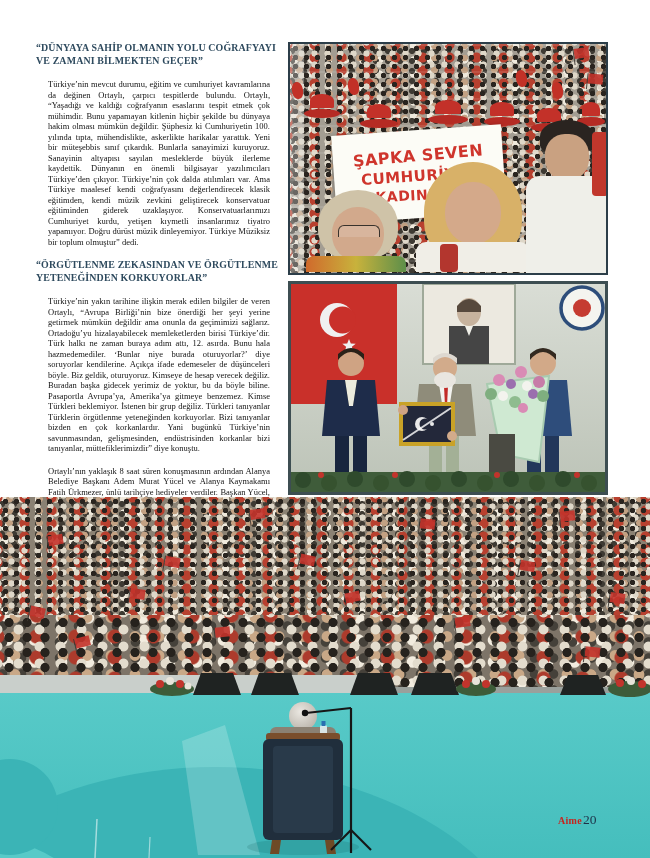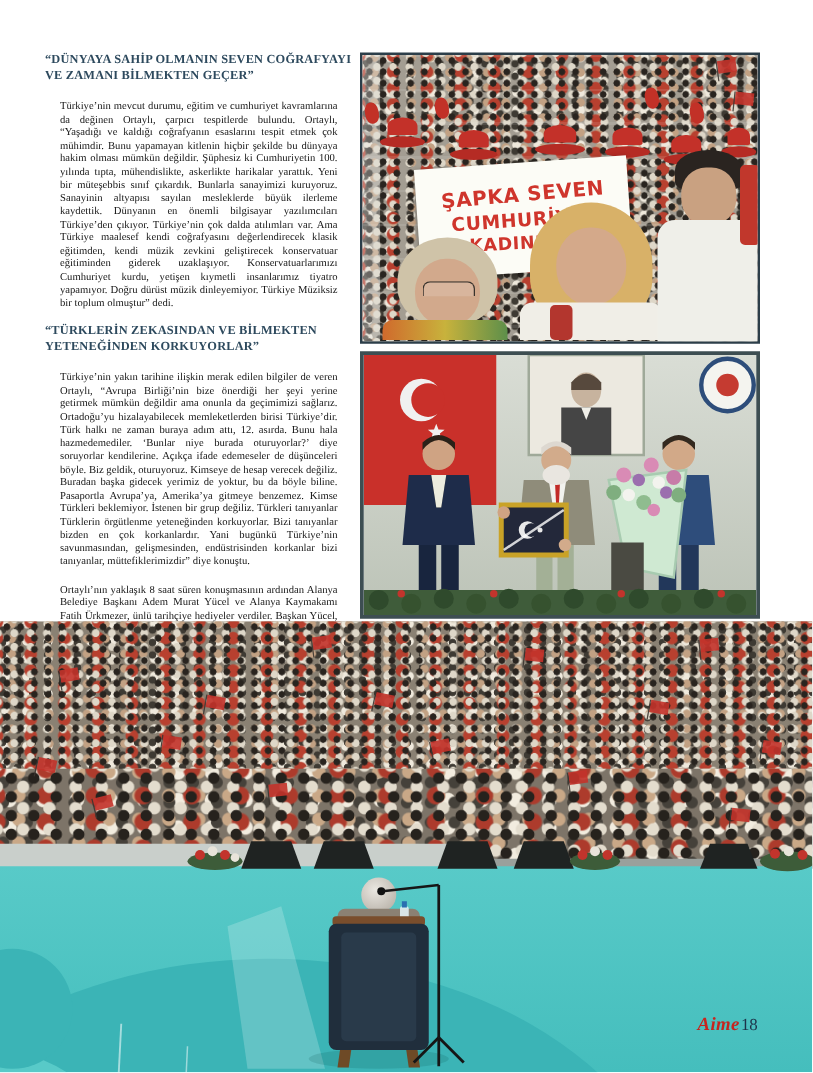--- a/index.html
+++ b/index.html
@@ -93,7 +93,7 @@
 <div class="page">
 
   <div class="text-col">
-    <h2 class="heading">“DÜNYAYA SAHİP OLMANIN SEVEN COĞRAFYAYI VE ZAMANI BİLMEKTEN GEÇER”</h2>
+    <h2 class="heading">“DÜNYAYA SAHİP OLMANIN YOLU COĞRAFYAYI VE ZAMANI BİLMEKTEN GEÇER”</h2>
     <p class="body-par">Türkiye’nin mevcut durumu, eğitim ve cumhuriyet kavramlarına da değinen Ortaylı, çarpıcı tespitlerde bulundu. Ortaylı, “Yaşadığı ve kaldığı coğrafyanın esaslarını tespit etmek çok mühimdir. Bunu yapamayan kitlenin hiçbir şekilde bu dünyaya hakim olması mümkün değildir. Şüphesiz ki Cumhuriyetin 100. yılında tıpta, mühendislikte, askerlikte harikalar yarattık. Yeni bir müteşebbis sınıf çıkardık. Bunlarla sanayimizi kuruyoruz. Sanayinin altyapısı sayılan mesleklerde büyük ilerleme kaydettik. Dünyanın en önemli bilgisayar yazılımcıları Türkiye’den çıkıyor. Türkiye’nin çok dalda atılımları var. Ama Türkiye maalesef kendi coğrafyasını değerlendirecek klasik eğitimden, kendi müzik zevkini geliştirecek konservatuar eğitiminden giderek uzaklaşıyor. Konservatuarlarımızı Cumhuriyet kurdu, yetişen kıymetli insanlarımız tiyatro yapamıyor. Doğru dürüst müzik dinleyemiyor. Türkiye Müziksiz bir toplum olmuştur” dedi.</p>
     <h2 class="heading second">“TÜRKLERİN ZEKASINDAN VE BİLMEKTEN YETENEĞİNDEN KORKUYORLAR”</h2>
     <p class="body-par">Türkiye’nin yakın tarihine ilişkin merak edilen bilgiler de veren Ortaylı, “Avrupa Birliği’nin bize önerdiği her şeyi yerine getirmek mümkün değildir ama onunla da geçimimizi sağlarız. Ortadoğu’yu hizalayabilecek memleketlerden birisi Türkiye’dir. Türk halkı ne zaman buraya adım attı, 12. asırda. Bunu hala hazmedemediler. ‘Bunlar niye burada oturuyorlar?’ diye soruyorlar kendilerine. Açıkça ifade edemeseler de düşünceleri böyle. Biz geldik, oturuyoruz. Kimseye de hesap verecek değiliz. Buradan başka gidecek yerimiz de yoktur, bu da böyle biline. Pasaportla Avrupa’ya, Amerika’ya gitmeye benzemez. Kimse Türkleri beklemiyor. İstenen bir grup değiliz. Türkleri tanıyanlar Türklerin örgütlenme yeteneğinden korkuyorlar. Bizi tanıyanlar bizden en çok korkanlardır. Yani bugünkü Türkiye’nin savunmasından, gelişmesinden, endüstrisinden korkanlar bizi tanıyanlar, müttefiklerimizdir” diye konuştu.</p>

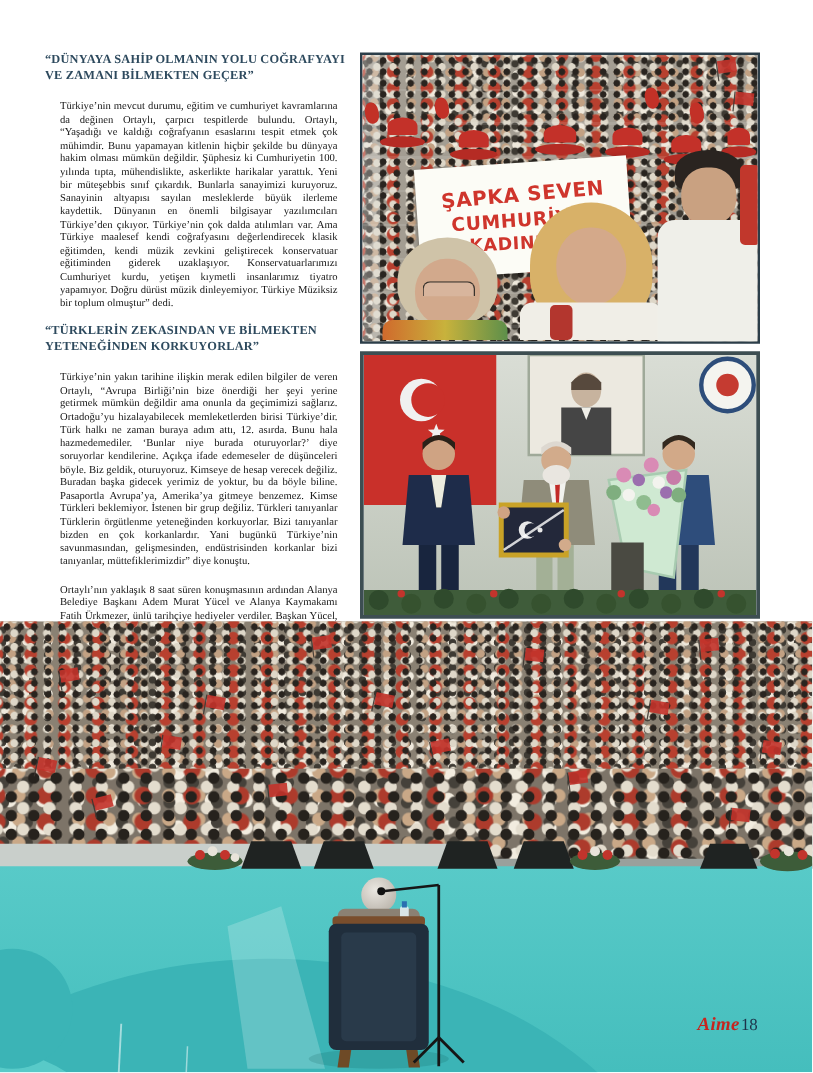--- a/index.html
+++ b/index.html
@@ -95,7 +95,7 @@
   <div class="text-col">
     <h2 class="heading">“DÜNYAYA SAHİP OLMANIN YOLU COĞRAFYAYI VE ZAMANI BİLMEKTEN GEÇER”</h2>
     <p class="body-par">Türkiye’nin mevcut durumu, eğitim ve cumhuriyet kavramlarına da değinen Ortaylı, çarpıcı tespitlerde bulundu. Ortaylı, “Yaşadığı ve kaldığı coğrafyanın esaslarını tespit etmek çok mühimdir. Bunu yapamayan kitlenin hiçbir şekilde bu dünyaya hakim olması mümkün değildir. Şüphesiz ki Cumhuriyetin 100. yılında tıpta, mühendislikte, askerlikte harikalar yarattık. Yeni bir müteşebbis sınıf çıkardık. Bunlarla sanayimizi kuruyoruz. Sanayinin altyapısı sayılan mesleklerde büyük ilerleme kaydettik. Dünyanın en önemli bilgisayar yazılımcıları Türkiye’den çıkıyor. Türkiye’nin çok dalda atılımları var. Ama Türkiye maalesef kendi coğrafyasını değerlendirecek klasik eğitimden, kendi müzik zevkini geliştirecek konservatuar eğitiminden giderek uzaklaşıyor. Konservatuarlarımızı Cumhuriyet kurdu, yetişen kıymetli insanlarımız tiyatro yapamıyor. Doğru dürüst müzik dinleyemiyor. Türkiye Müziksiz bir toplum olmuştur” dedi.</p>
-    <h2 class="heading second">“TÜRKLERİN ZEKASINDAN VE BİLMEKTEN YETENEĞİNDEN KORKUYORLAR”</h2>
+    <h2 class="heading second">“ÖRGÜTLENME ZEKASINDAN VE ÖRGÜTLENME YETENEĞİNDEN KORKUYORLAR”</h2>
     <p class="body-par">Türkiye’nin yakın tarihine ilişkin merak edilen bilgiler de veren Ortaylı, “Avrupa Birliği’nin bize önerdiği her şeyi yerine getirmek mümkün değildir ama onunla da geçimimizi sağlarız. Ortadoğu’yu hizalayabilecek memleketlerden birisi Türkiye’dir. Türk halkı ne zaman buraya adım attı, 12. asırda. Bunu hala hazmedemediler. ‘Bunlar niye burada oturuyorlar?’ diye soruyorlar kendilerine. Açıkça ifade edemeseler de düşünceleri böyle. Biz geldik, oturuyoruz. Kimseye de hesap verecek değiliz. Buradan başka gidecek yerimiz de yoktur, bu da böyle biline. Pasaportla Avrupa’ya, Amerika’ya gitmeye benzemez. Kimse Türkleri beklemiyor. İstenen bir grup değiliz. Türkleri tanıyanlar Türklerin örgütlenme yeteneğinden korkuyorlar. Bizi tanıyanlar bizden en çok korkanlardır. Yani bugünkü Türkiye’nin savunmasından, gelişmesinden, endüstrisinden korkanlar bizi tanıyanlar, müttefiklerimizdir” diye konuştu.</p>
     <p class="body-par closing">Ortaylı’nın yaklaşık 8 saat süren konuşmasının ardından Alanya Belediye Başkanı Adem Murat Yücel ve Alanya Kaymakamı Fatih Ürkmezer, ünlü tarihçiye hediyeler verdiler. Başkan Yücel, engelli bireylerin yaptığı Türk Bayrağı tablo hediye ederken, Kaymakam Ürkmezer de çiçek hediye etti.</p>
   </div>

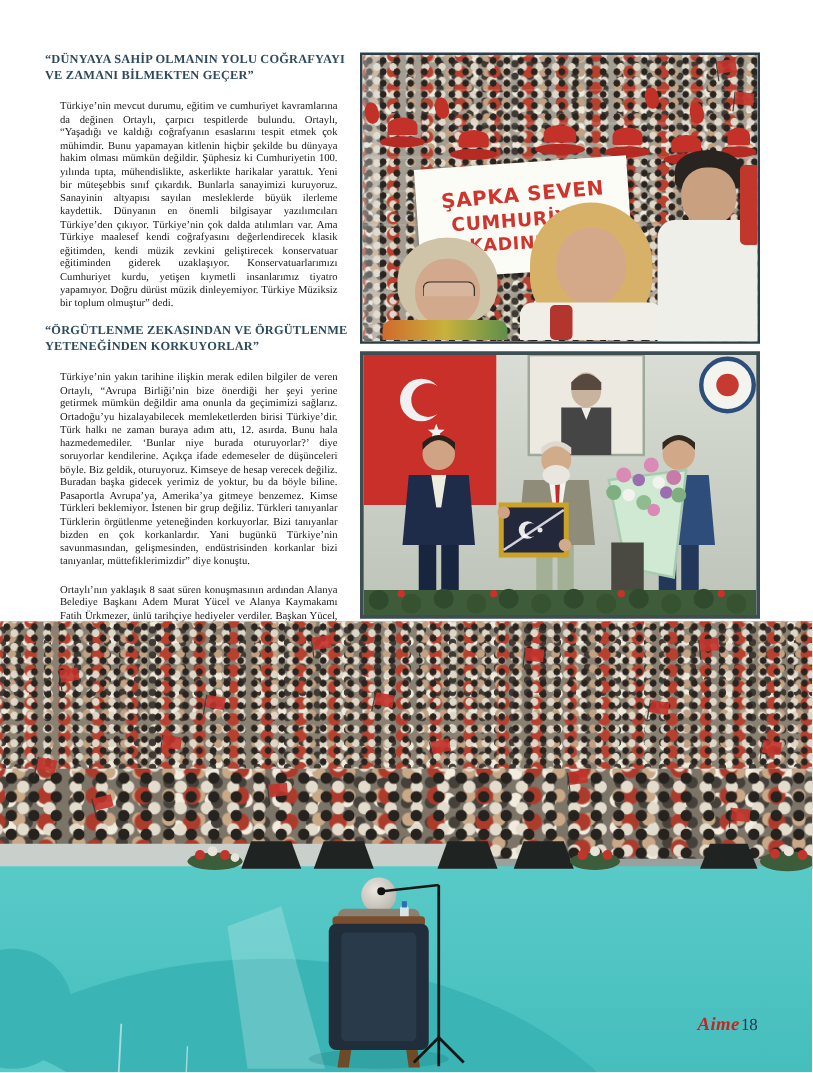--- a/index.html
+++ b/index.html
@@ -83,8 +83,8 @@
 
   
   .folio{position:absolute;left:558px;top:812px;display:flex;align-items:baseline;gap:1px;}
-  .brand{font-family:"Liberation Serif",serif;font-style:italic;font-weight:bold;
-         font-size:15px;color:#c6251f;letter-spacing:.3px;}
+  .brand{font-family:"Liberation Serif",serif;font-weight:bold;
+         font-size:10px;color:#c6251f;letter-spacing:.3px;}
   .pagenum{font-family:"Liberation Serif",serif;font-size:13.5px;color:#1d3349;}
 </style>
 </head>

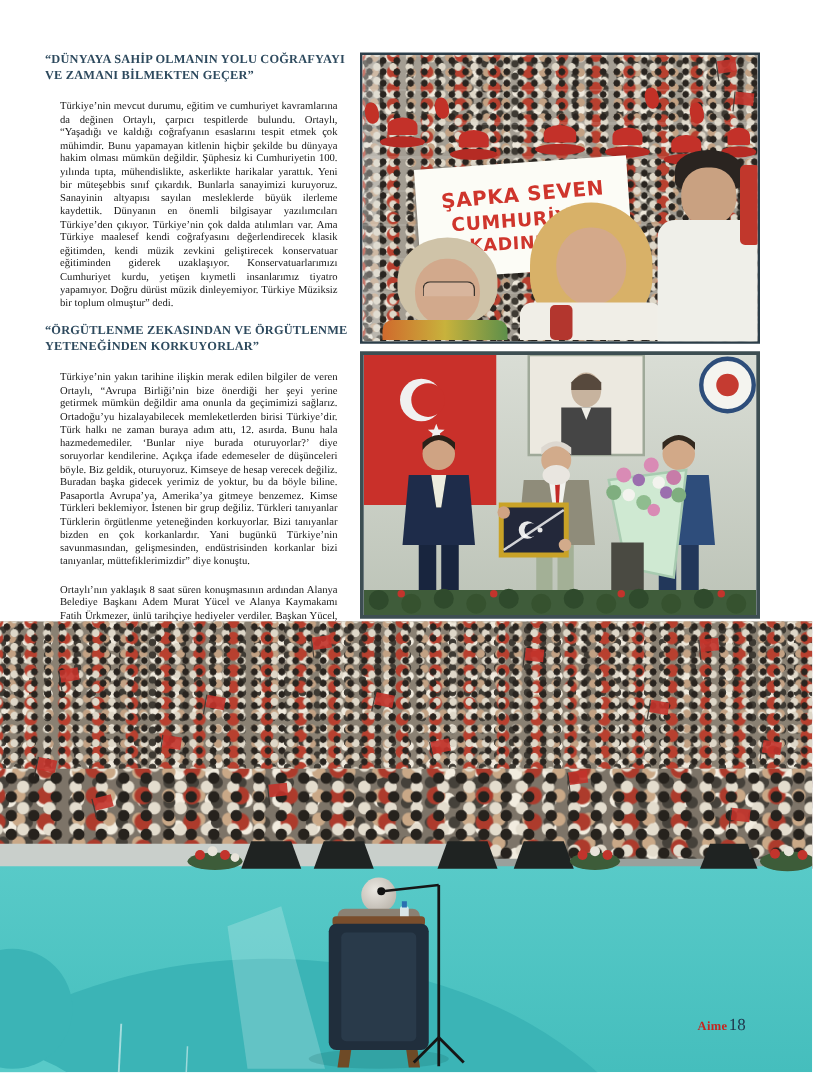--- a/index.html
+++ b/index.html
@@ -365,7 +365,7 @@
 
   <div class="folio">
     <span class="brand">Aime</span>
-    <span class="pagenum">18</span>
+    <span class="pagenum">20</span>
   </div>
 
 </div>

